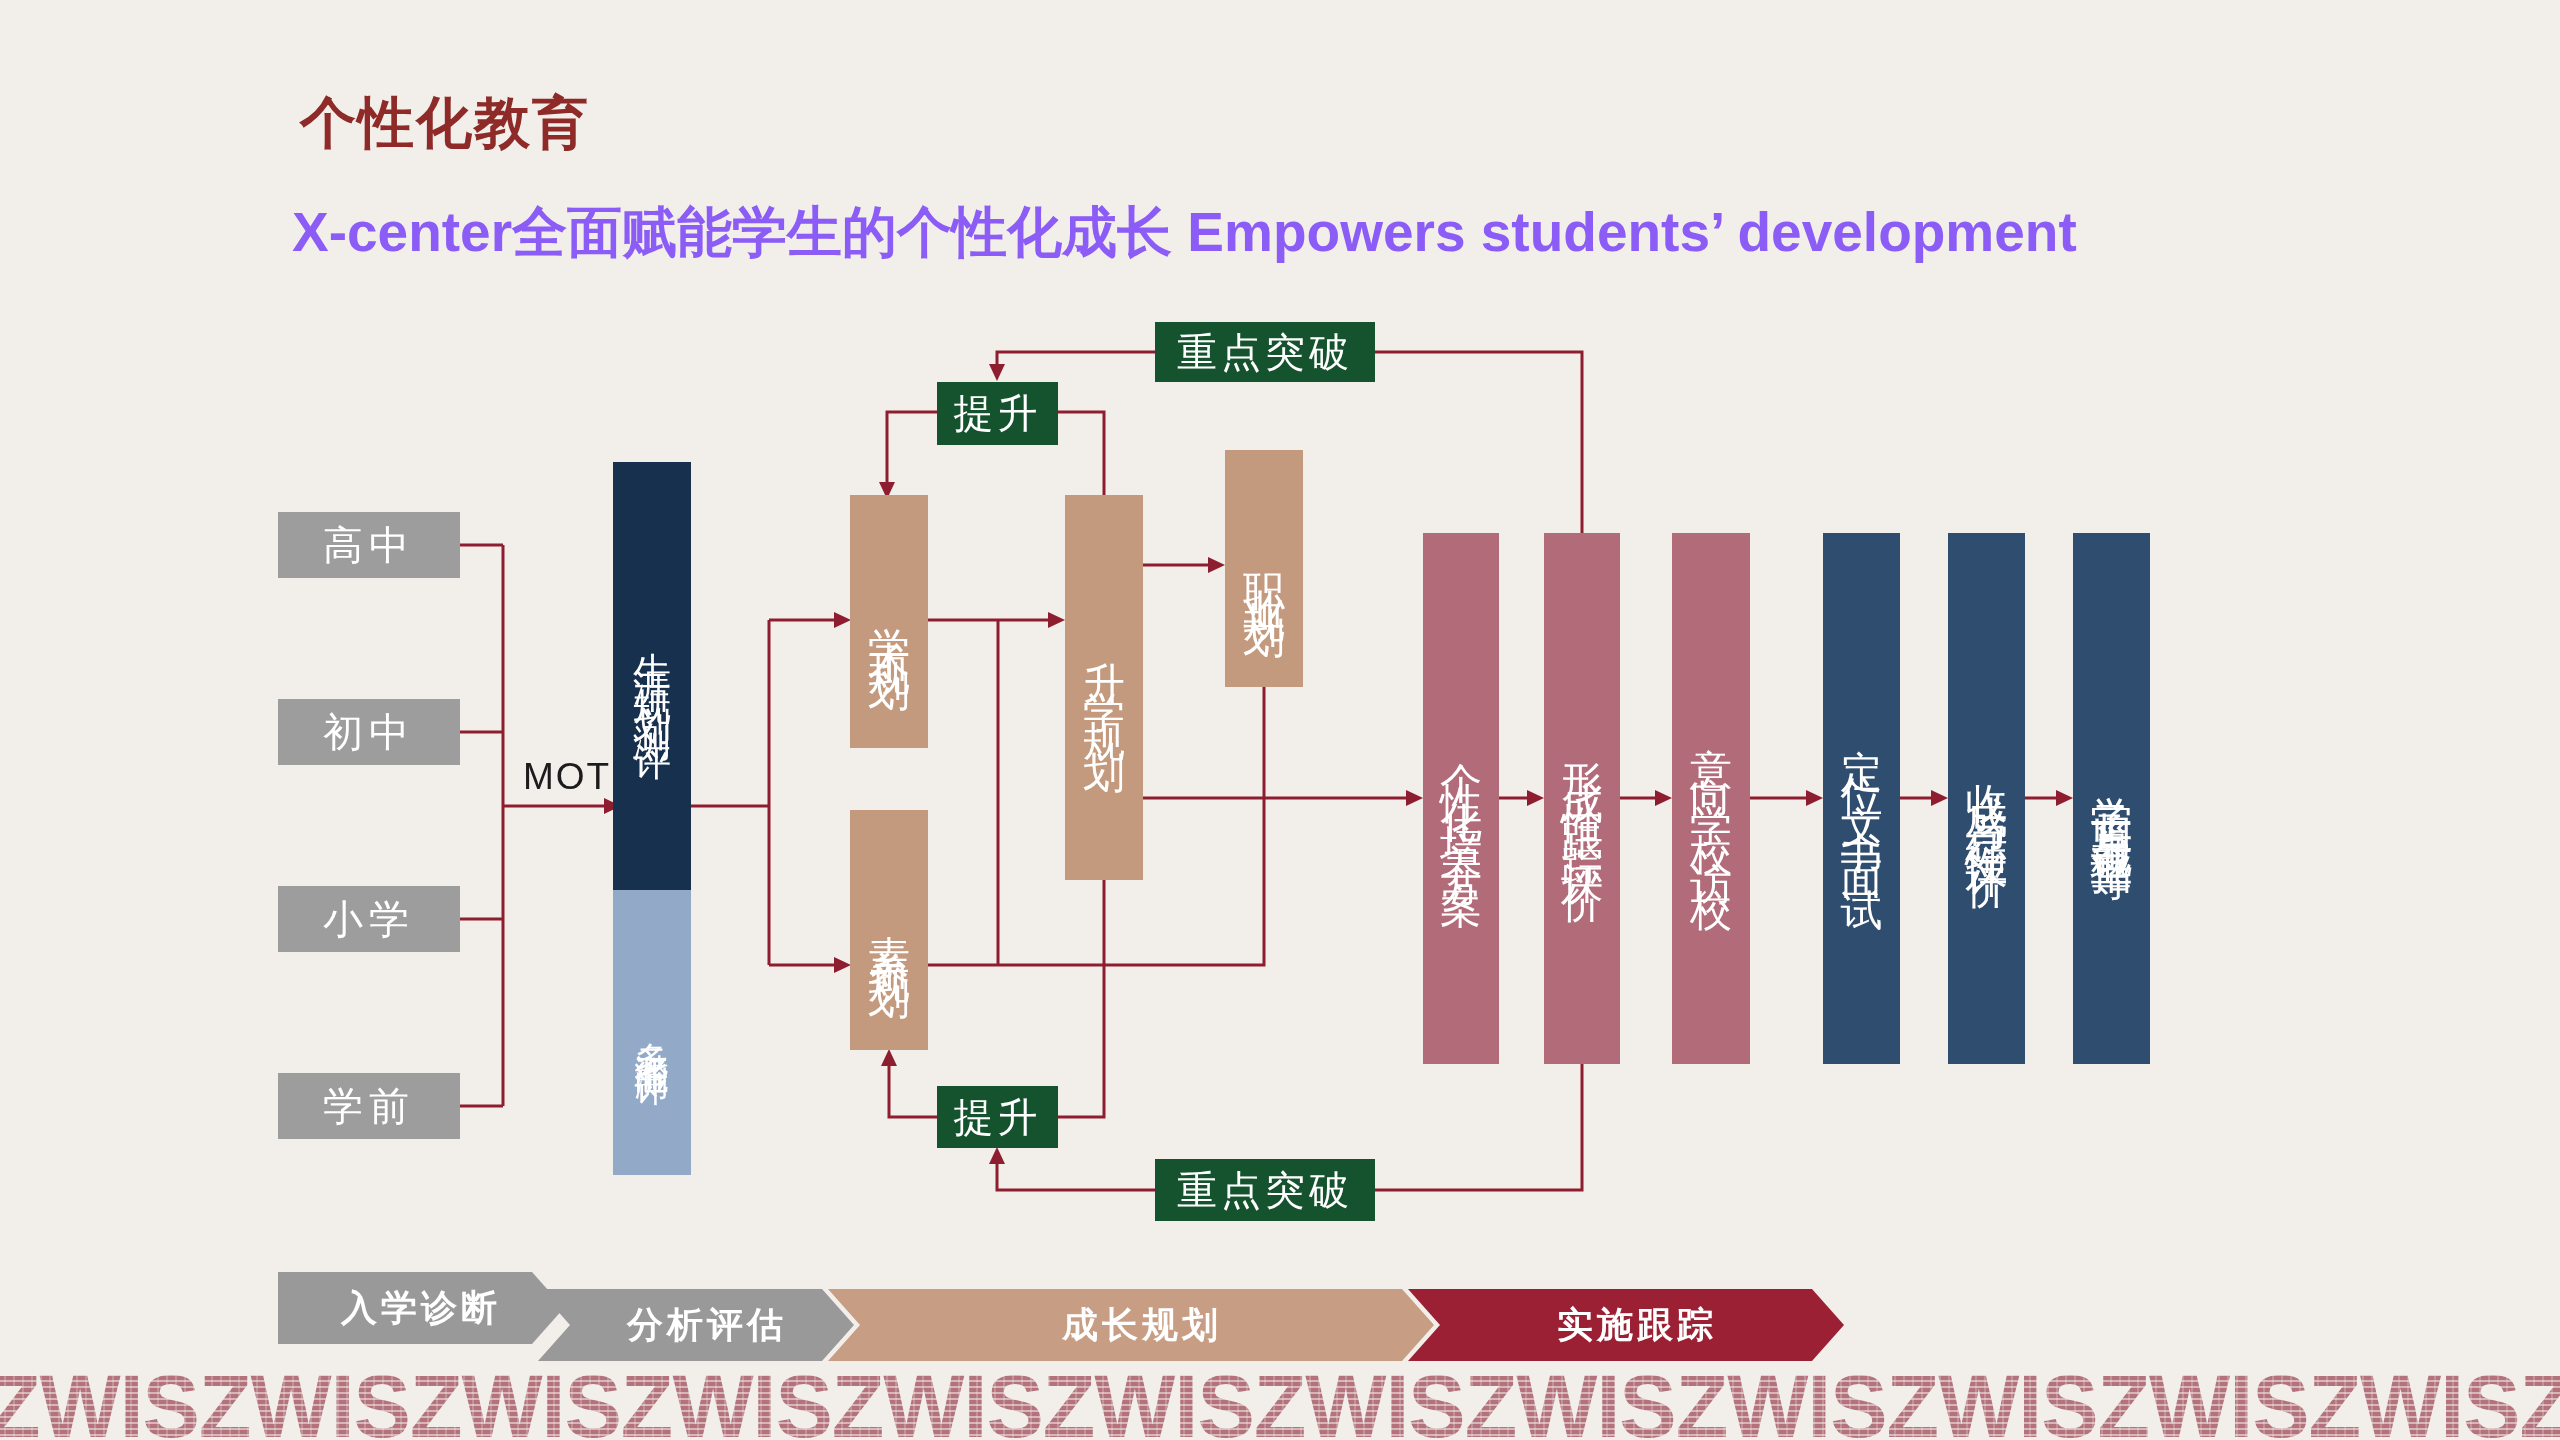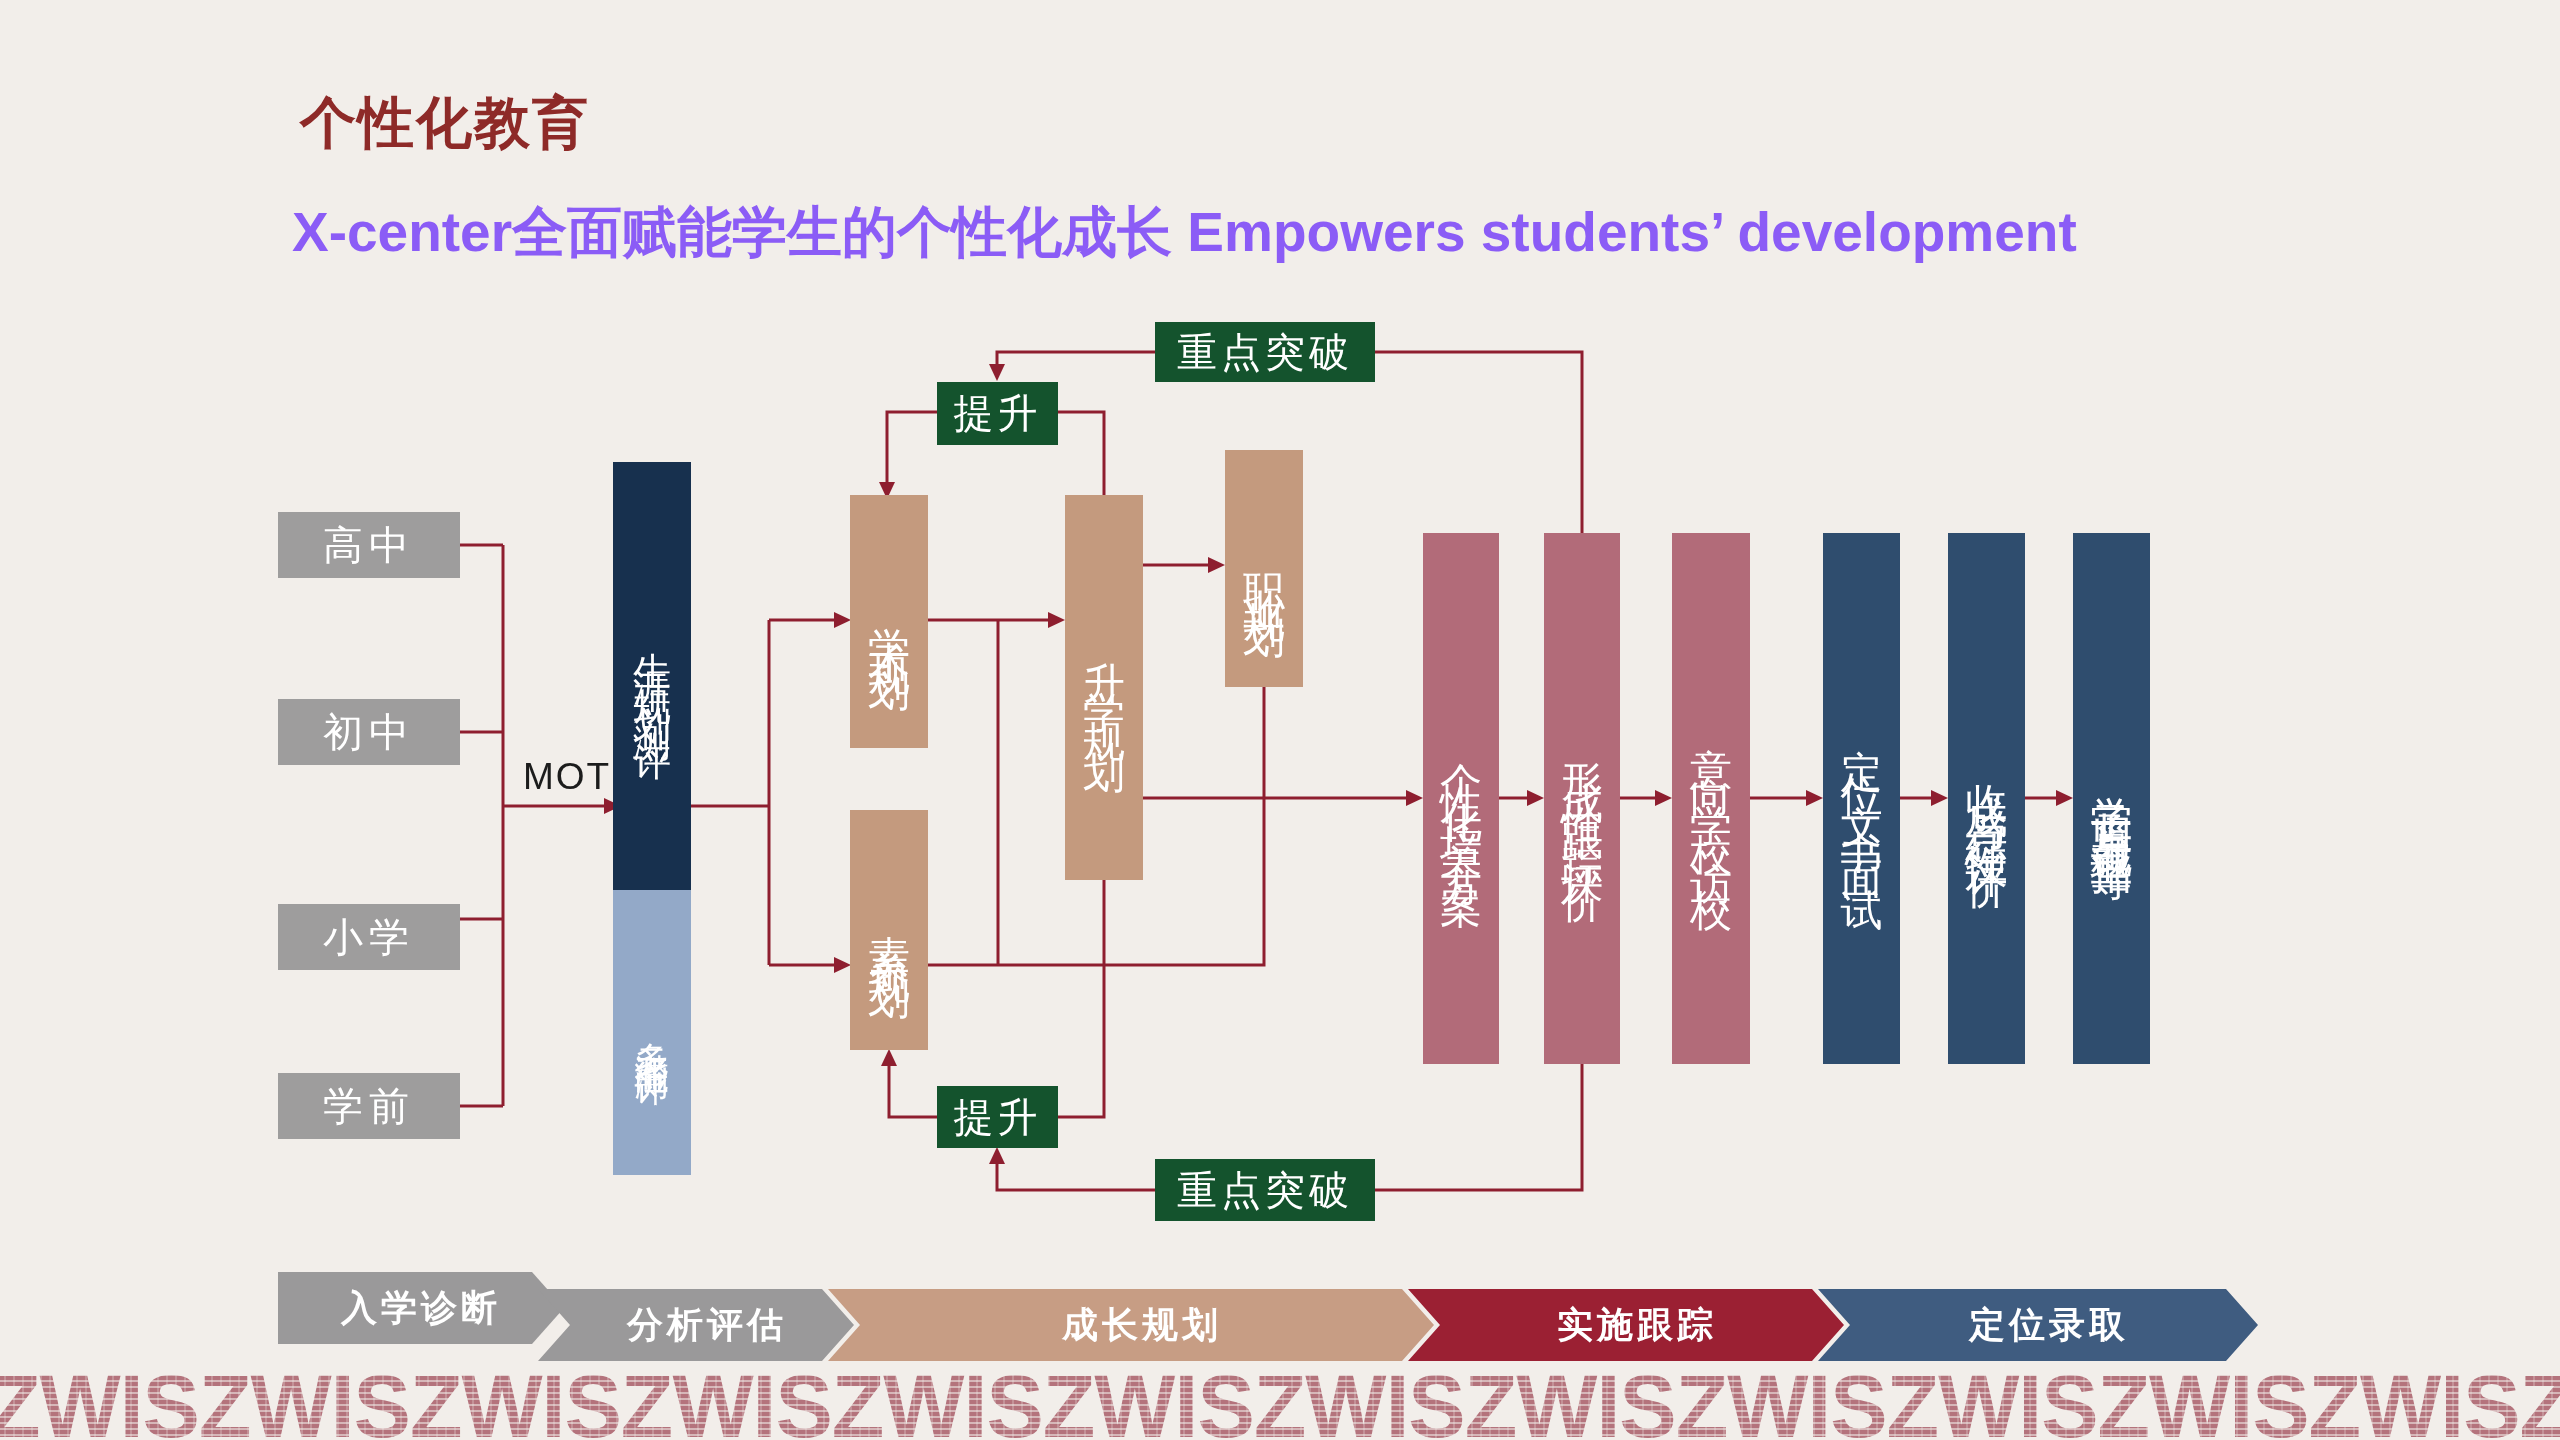--- a/index.html
+++ b/index.html
@@ -188,7 +188,7 @@
 
   <div class="node stage" style="left:278px; top:512px; width:182px; height:66px;">高中</div>
   <div class="node stage" style="left:278px; top:699px; width:182px; height:66px;">初中</div>
-  <div class="node stage" style="left:278px; top:886px; width:182px; height:66px;margin-top:18px;">小学</div>
+  <div class="node stage" style="left:278px; top:886px; width:182px; height:66px;">小学</div>
   <div class="node stage" style="left:278px; top:1073px; width:182px; height:66px;">学前</div>
 
   <div class="mot">MOT</div>

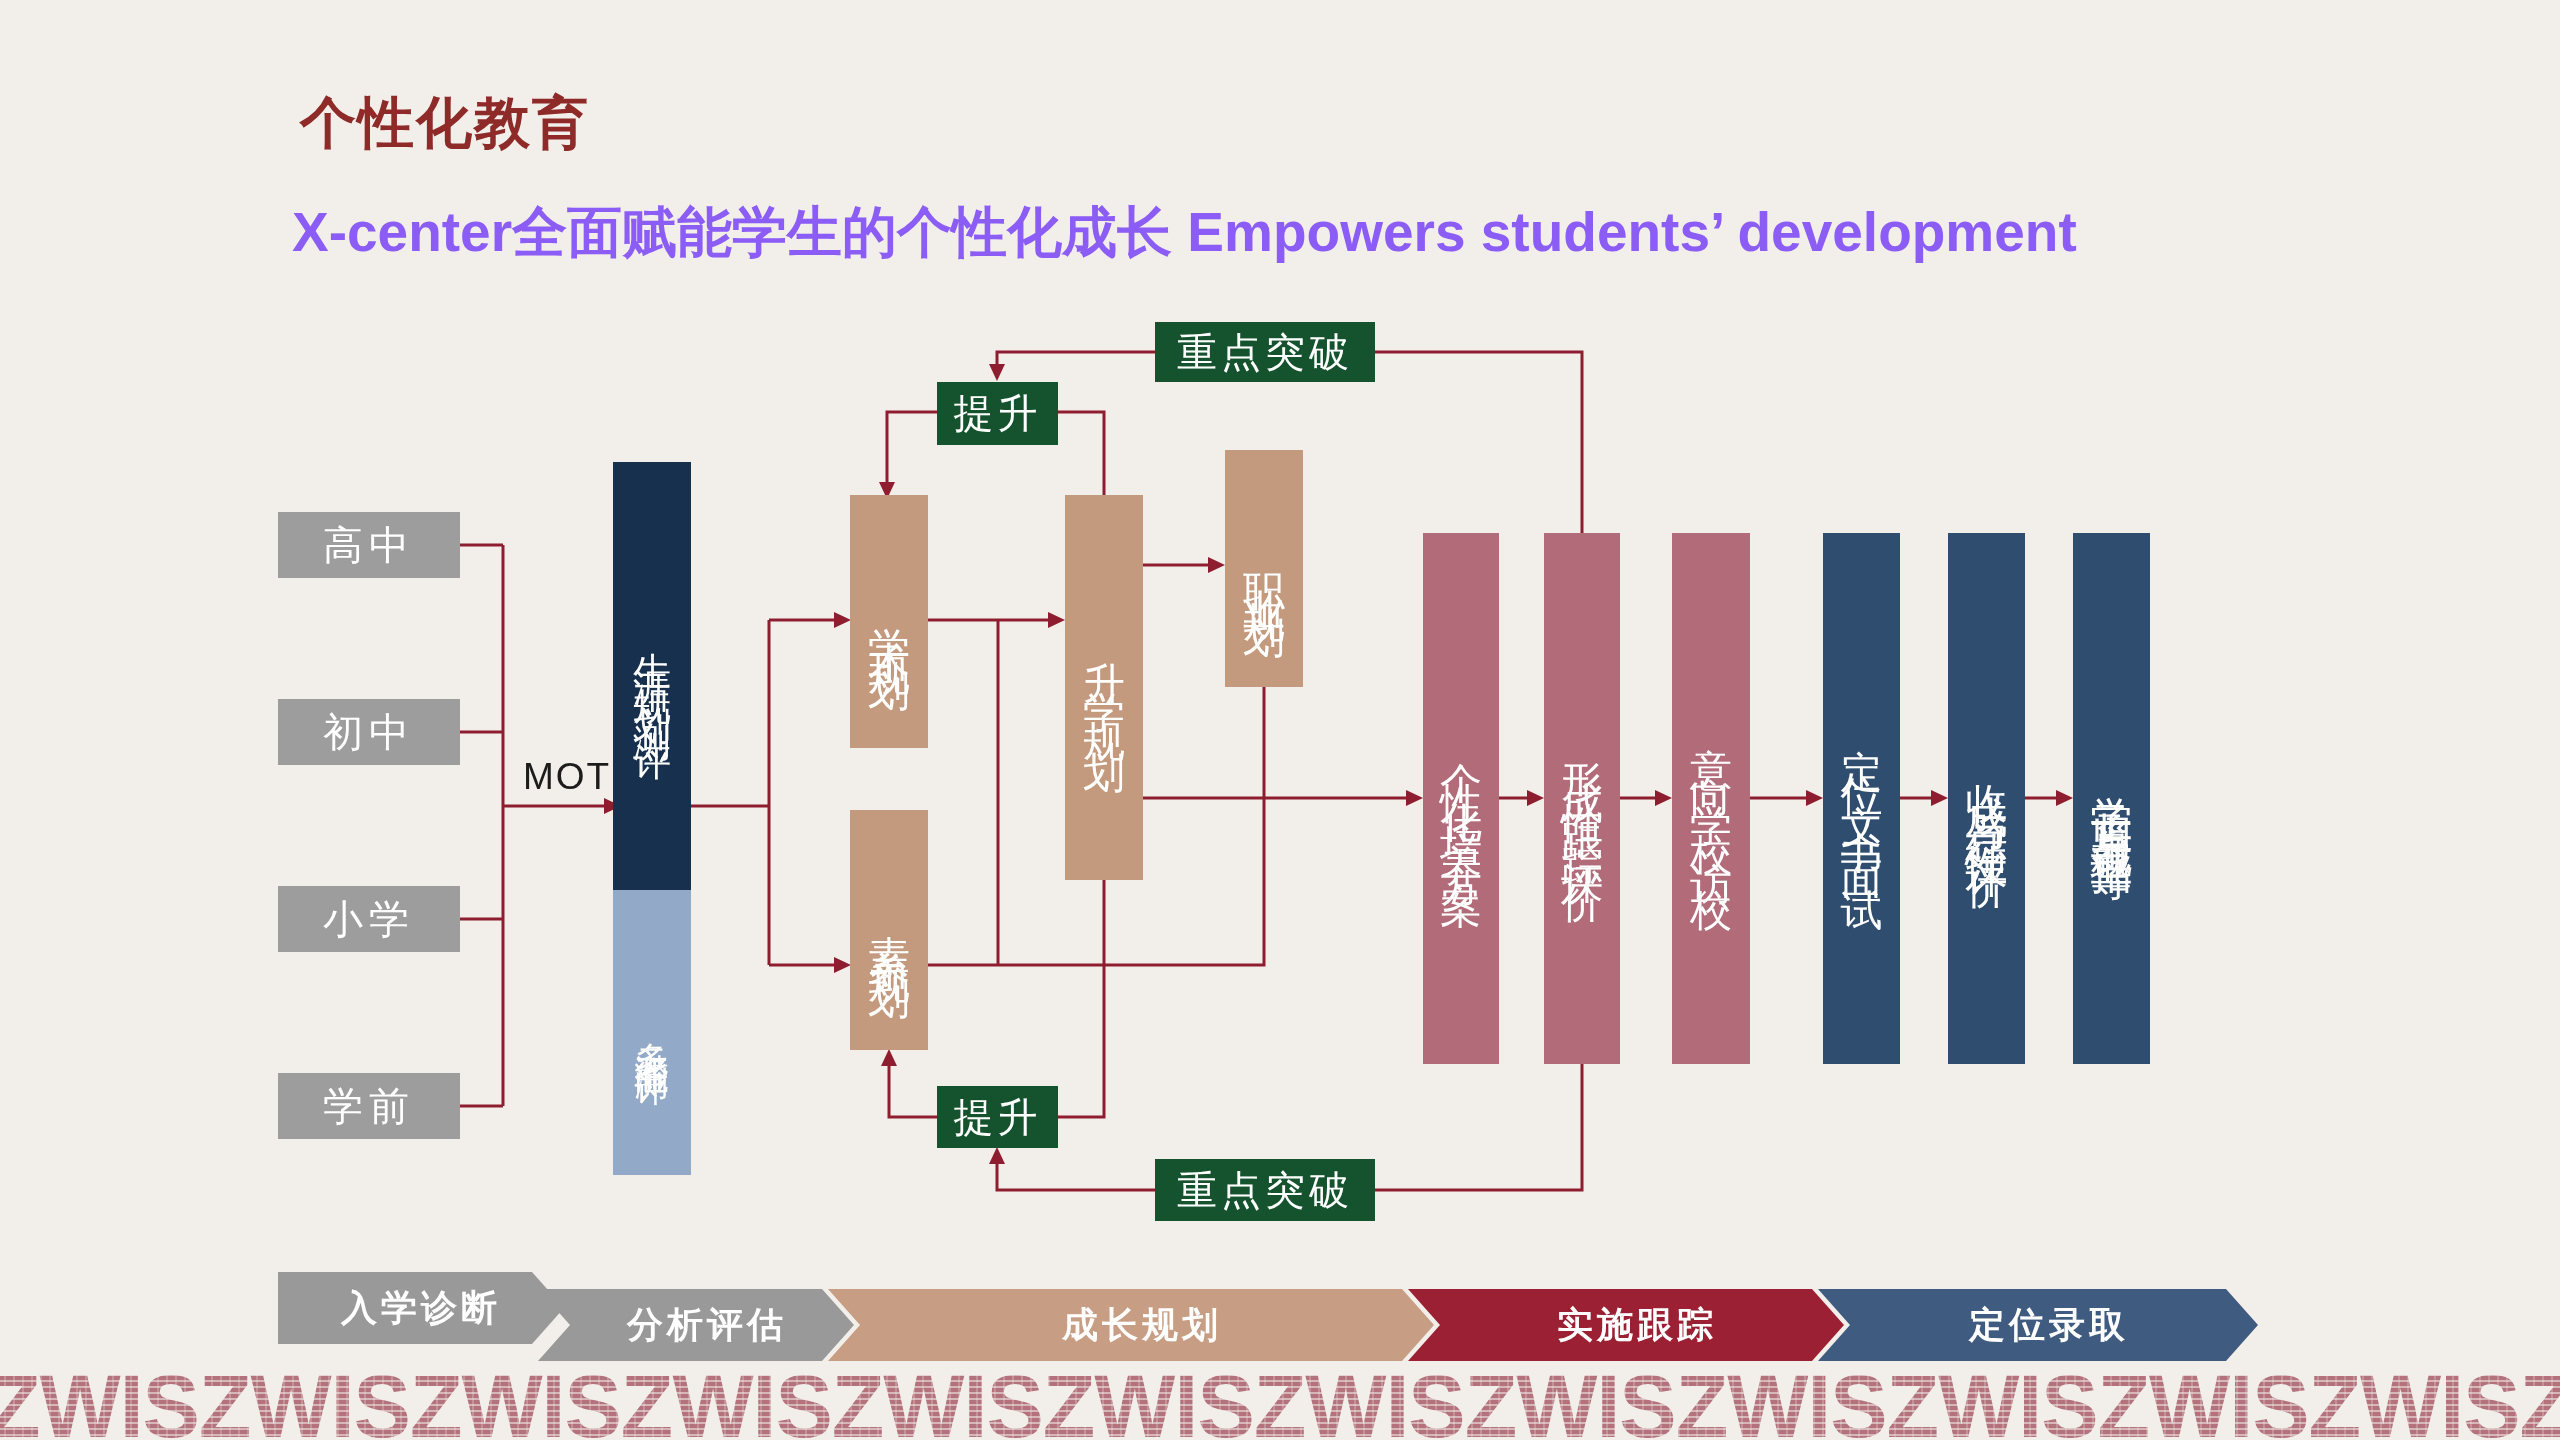--- a/index.html
+++ b/index.html
@@ -241,7 +241,6 @@
   <div class="banner-seg seg-gray chev" style="left:538px; width:316px;">分析评估</div>
   <div class="banner-seg seg-tan chev" style="left:828px; width:606px;">成长规划</div>
   <div class="banner-seg seg-red chev" style="left:1408px; width:436px;">实施跟踪</div>
-  <div class="banner-seg seg-navy chev" style="left:1818px; width:440px;">定位录取</div>
 
   <div class="watermark">ZWISZWISZWISZWISZWISZWISZWISZWISZWISZWISZWISZWISZWISZWISZWISZWIS</div>
   <div class="watermark-texture"></div>

